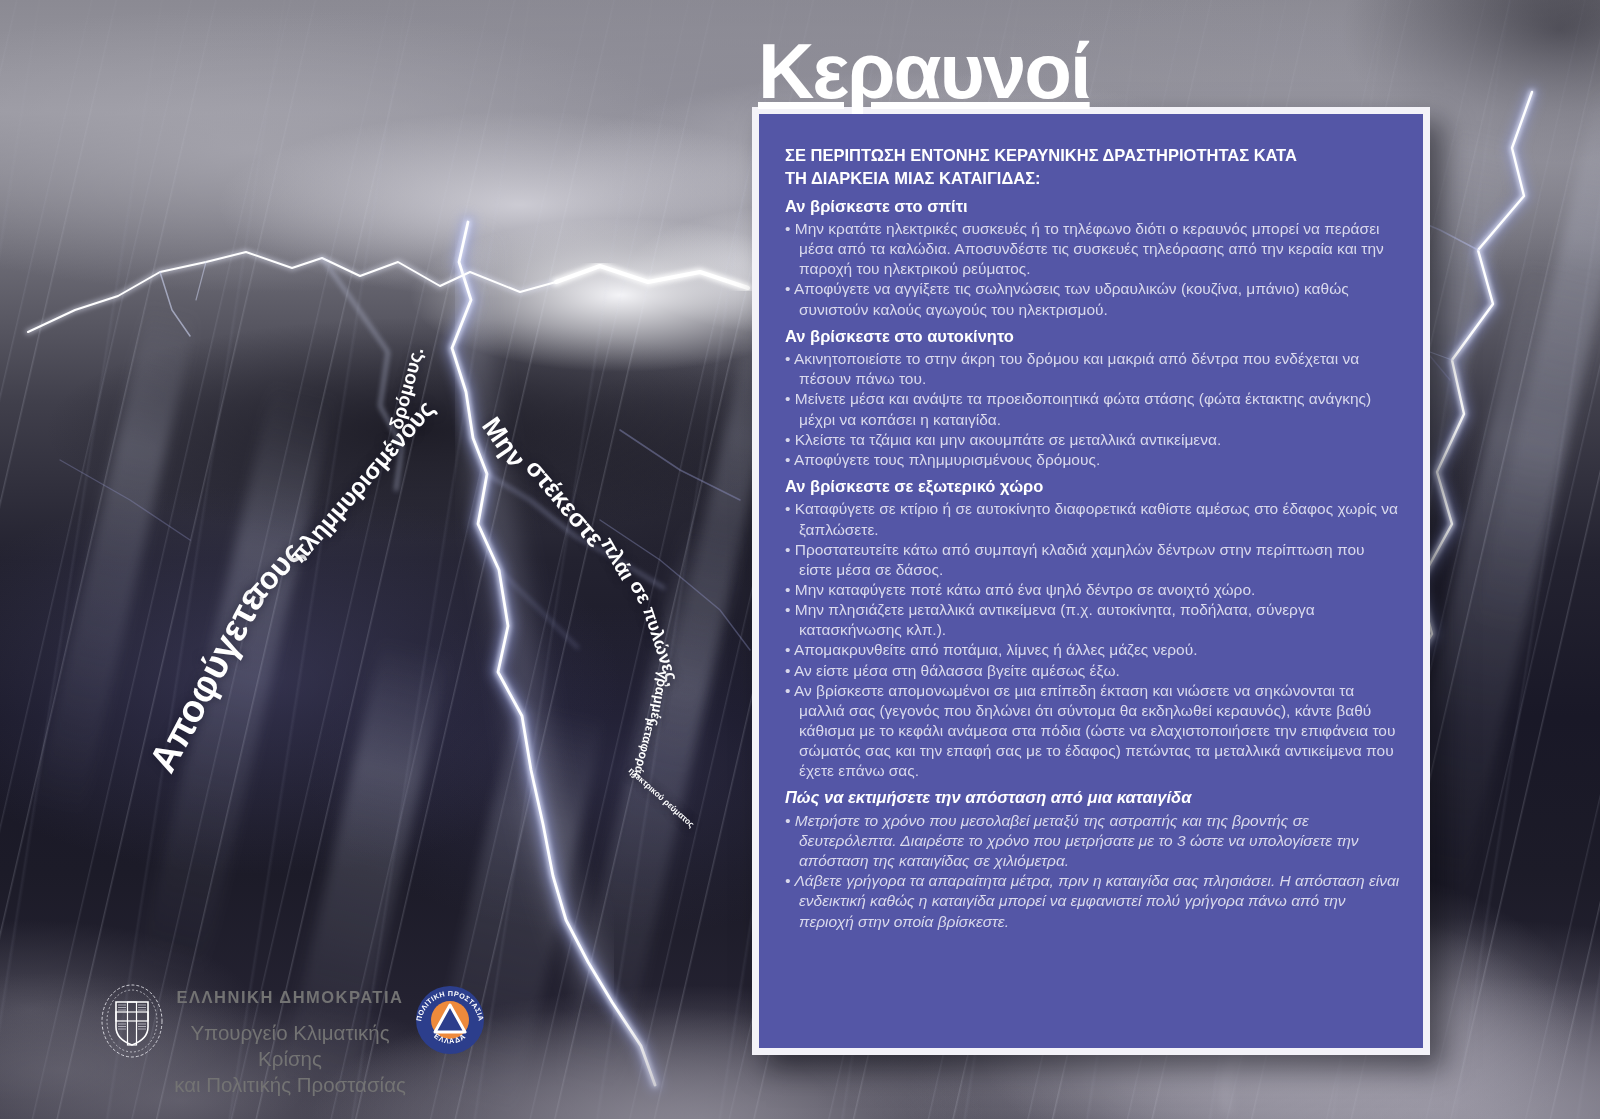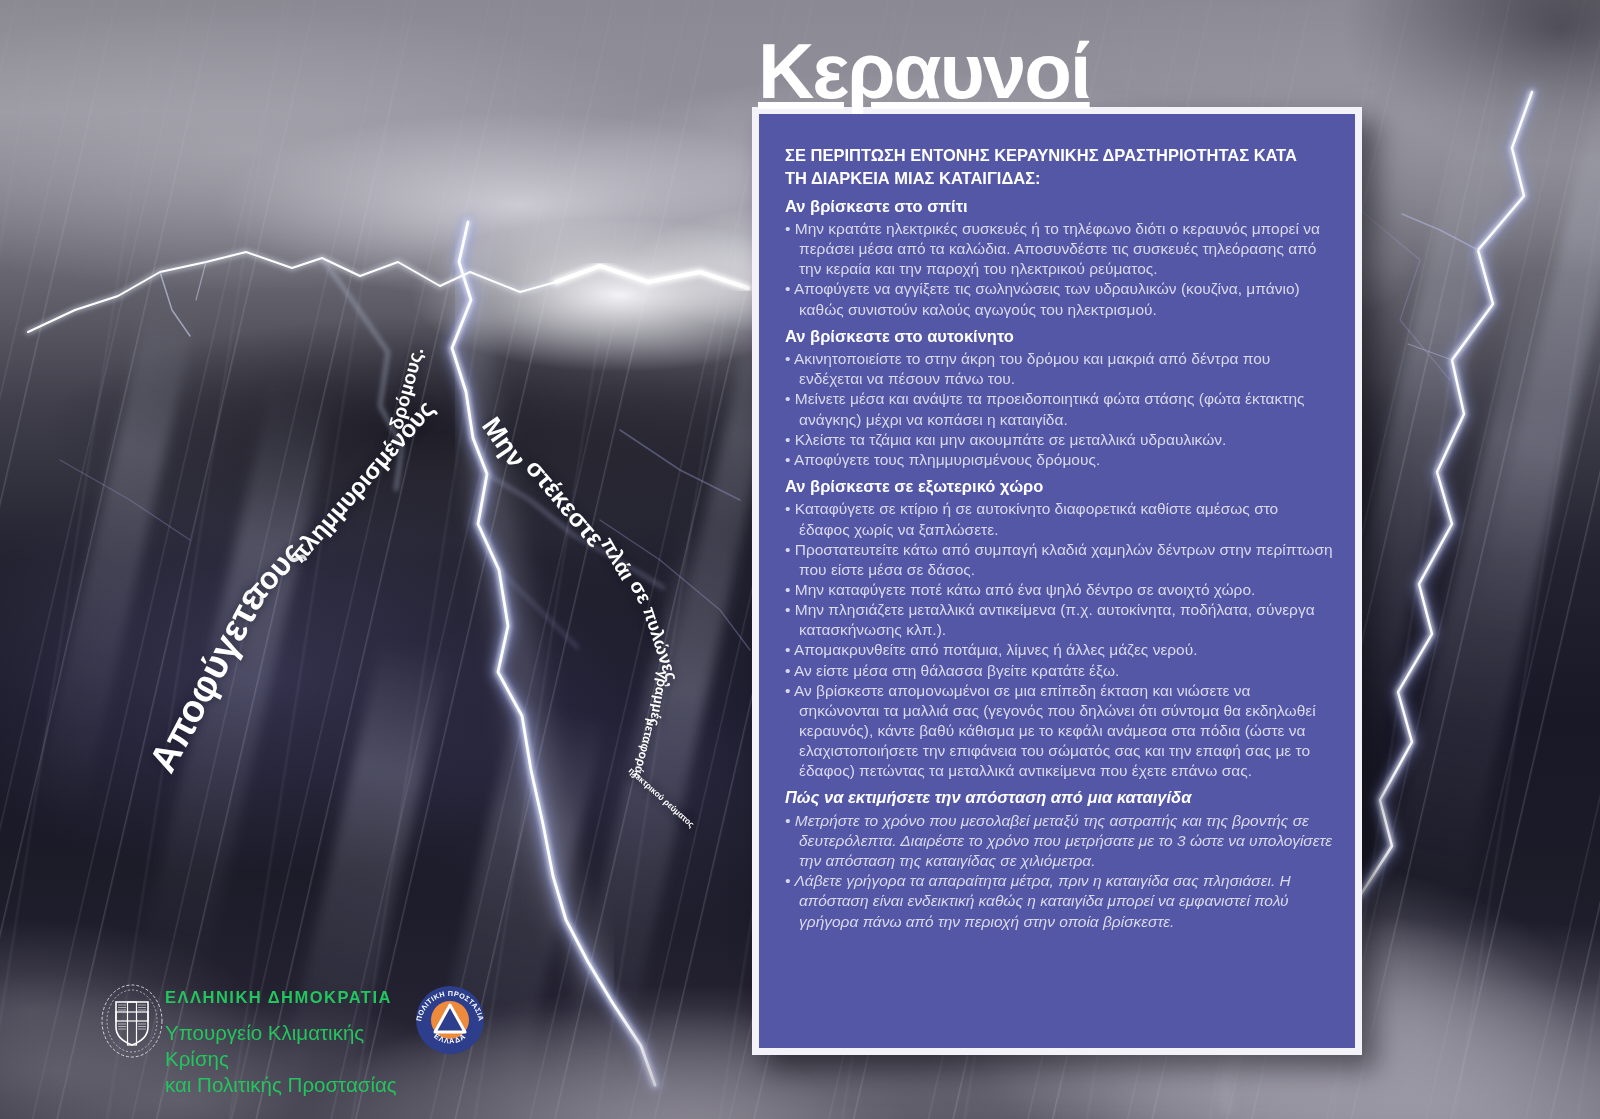--- a/index.html
+++ b/index.html
@@ -60,7 +60,7 @@
              font-size:78px;letter-spacing:-2px;z-index:8;text-decoration:underline;}
 
   
-  .panel{position:absolute;left:752px;top:107px;width:610px;height:948px;box-sizing:border-box;
+  .panel{position:absolute;left:752px;top:107px;width:678px;height:948px;box-sizing:border-box;
          background:#5456a6;border:7px solid #f3f2f8;box-shadow:14px 14px 26px rgba(8,8,16,.5);
          padding:30px 22px 0 26px;z-index:6;color:#d9d9ec;font-size:15.5px;line-height:1.3;}
   .panel .intro{color:#fff;font-weight:bold;font-size:16.5px;line-height:1.38;max-width:520px;}

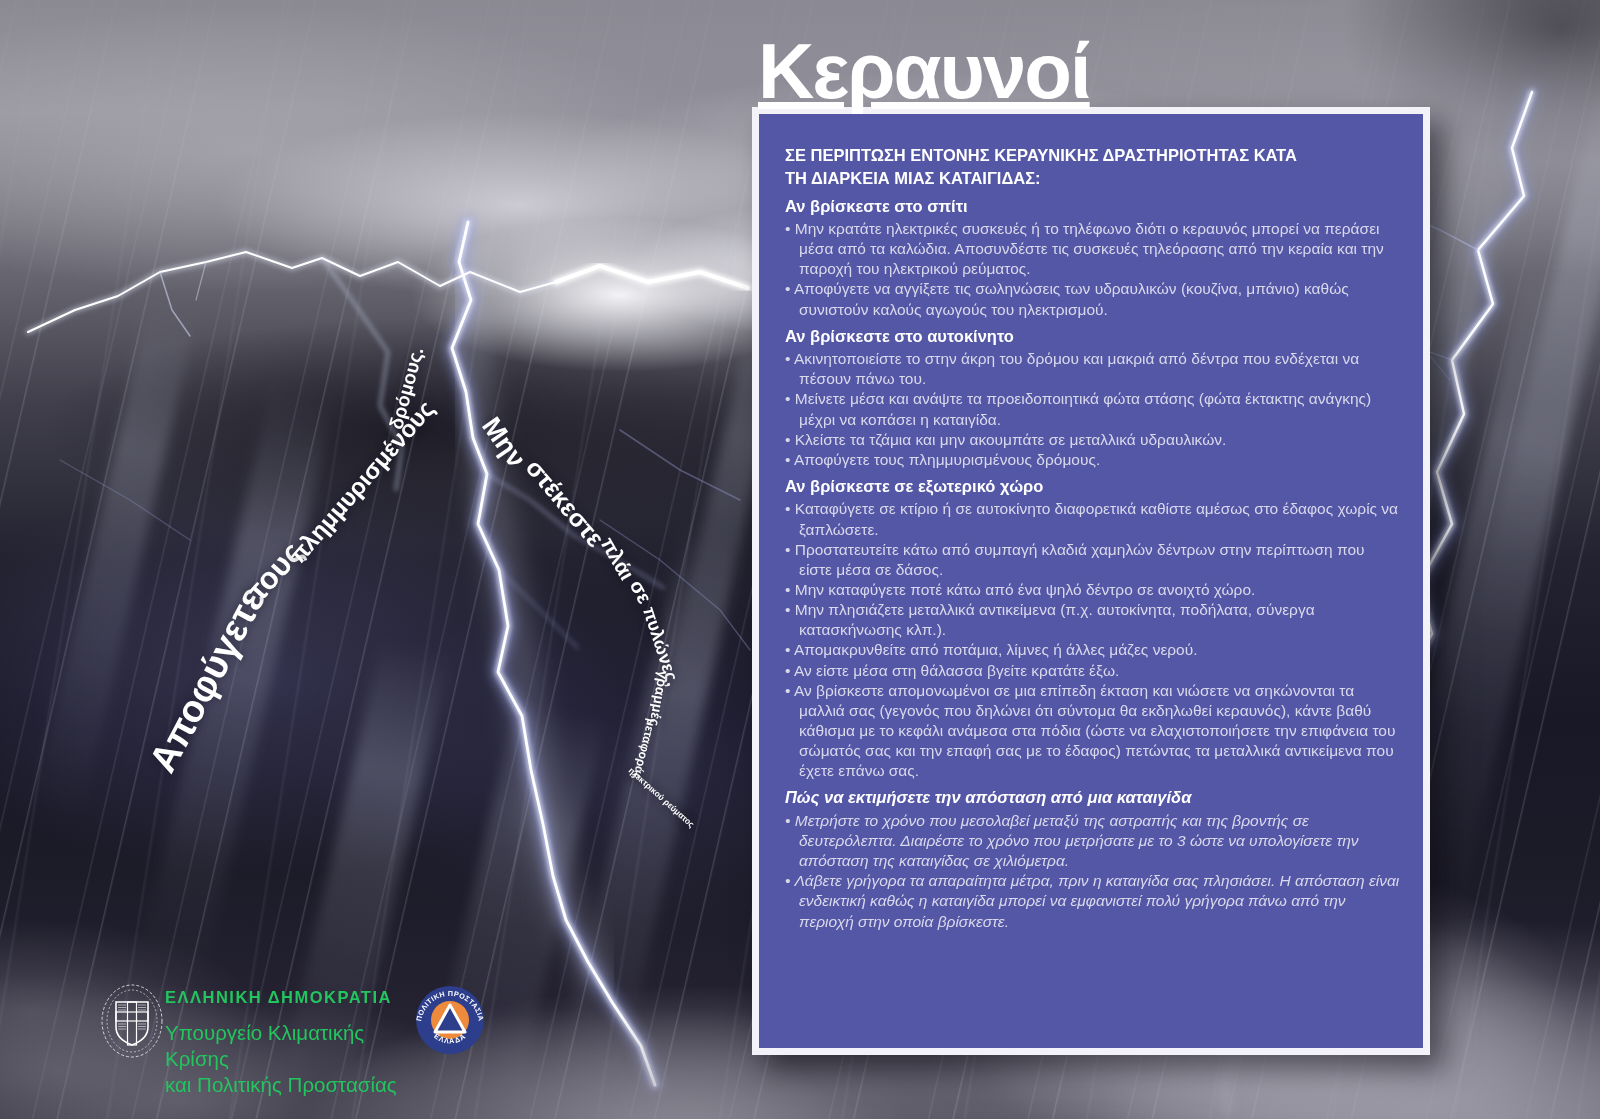--- a/index.html
+++ b/index.html
@@ -183,7 +183,7 @@
       <h3>Αν βρίσκεστε στο αυτοκίνητο</h3>
       <div class="bullet">Ακινητοποιείστε το στην άκρη του δρόμου και μακριά από δέντρα που ενδέχεται να πέσουν πάνω του.</div>
       <div class="bullet">Μείνετε μέσα και ανάψτε τα προειδοποιητικά φώτα στάσης (φώτα έκτακτης ανάγκης) μέχρι να κοπάσει η καταιγίδα.</div>
-      <div class="bullet">Κλείστε τα τζάμια και μην ακουμπάτε σε μεταλλικά υδραυλικών.</div>
+      <div class="bullet">Κλείστε τα τζάμια και μην ακουμπάτε σε μεταλλικά αντικείμενα.</div>
       <div class="bullet">Αποφύγετε τους πλημμυρισμένους δρόμους.</div>
     </div>
 

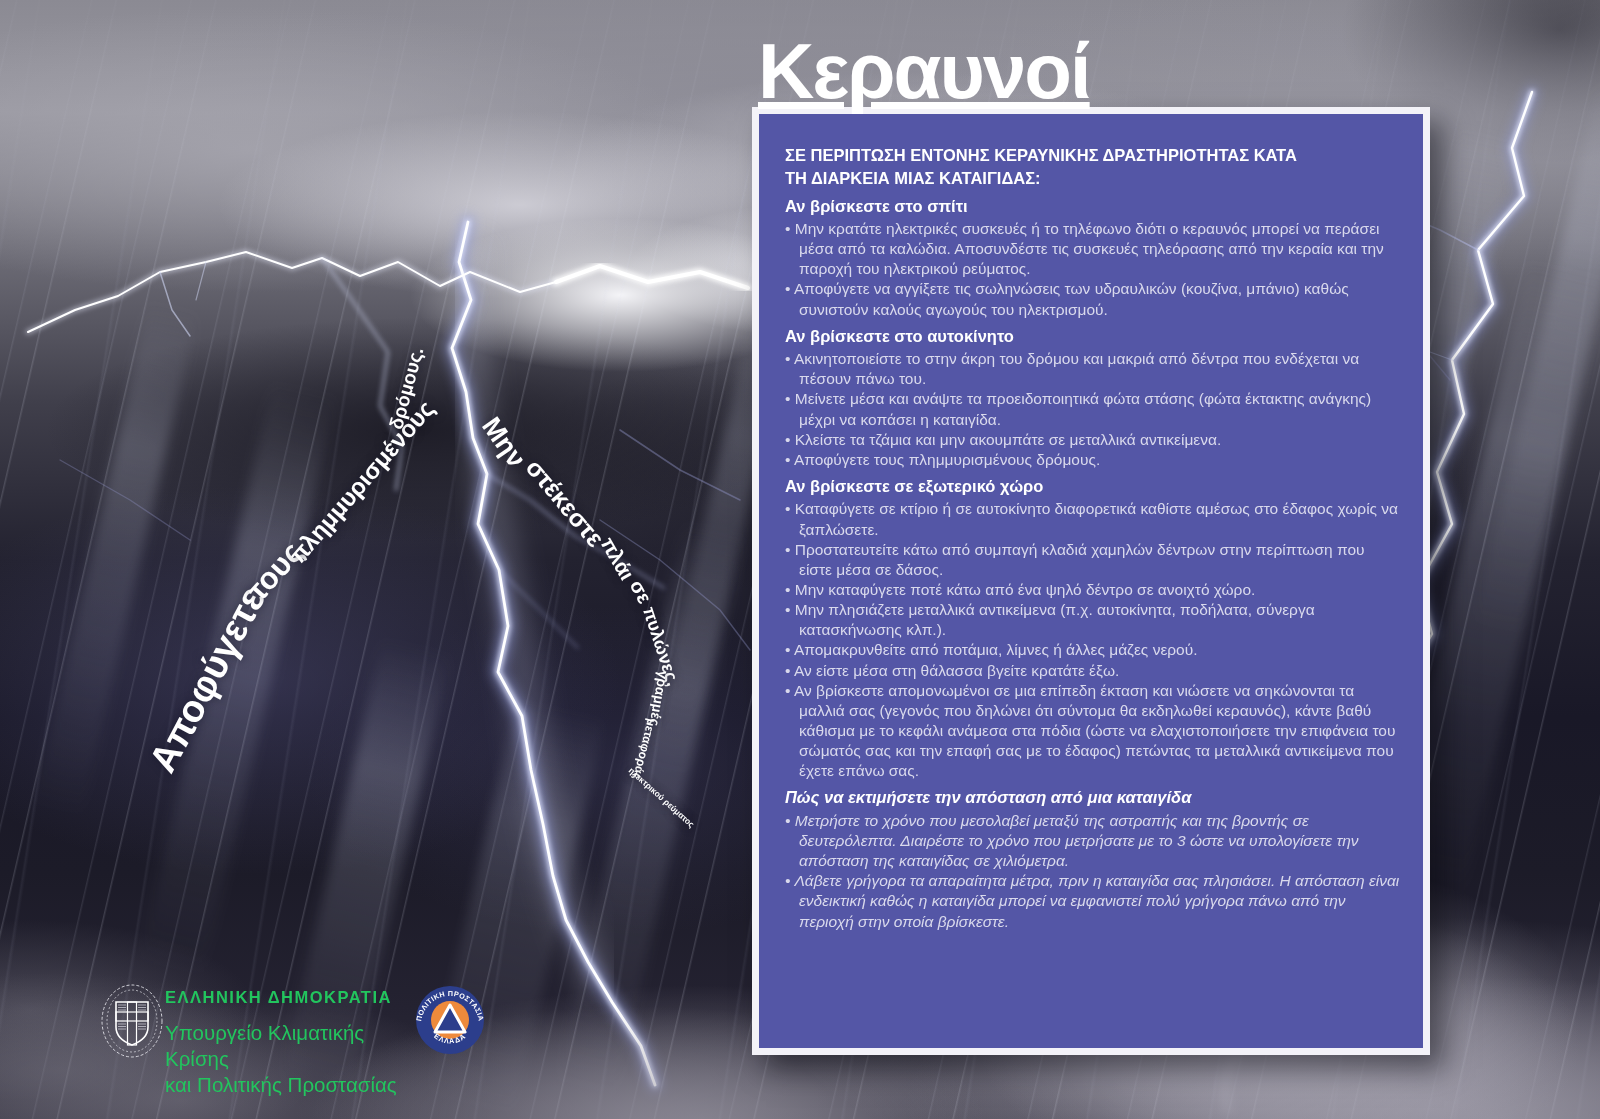--- a/index.html
+++ b/index.html
@@ -194,7 +194,7 @@
       <div class="bullet">Μην καταφύγετε ποτέ κάτω από ένα ψηλό δέντρο σε ανοιχτό χώρο.</div>
       <div class="bullet">Μην πλησιάζετε μεταλλικά αντικείμενα (π.χ. αυτοκίνητα, ποδήλατα, σύνεργα κατασκήνωσης κλπ.).</div>
       <div class="bullet">Απομακρυνθείτε από ποτάμια, λίμνες ή άλλες μάζες νερού.</div>
-      <div class="bullet">Αν είστε μέσα στη θάλασσα βγείτε κρατάτε έξω.</div>
+      <div class="bullet">Αν είστε μέσα στη θάλασσα βγείτε αμέσως έξω.</div>
       <div class="bullet">Αν βρίσκεστε απομονωμένοι σε μια επίπεδη έκταση και νιώσετε να σηκώνονται τα μαλλιά σας (γεγονός που δηλώνει ότι σύντομα θα εκδηλωθεί κεραυνός), κάντε βαθύ κάθισμα με το κεφάλι ανάμεσα στα πόδια (ώστε να ελαχιστοποιήσετε την επιφάνεια του σώματός σας και την επαφή σας με το έδαφος) πετώντας τα μεταλλικά αντικείμενα που έχετε επάνω σας.</div>
     </div>
 

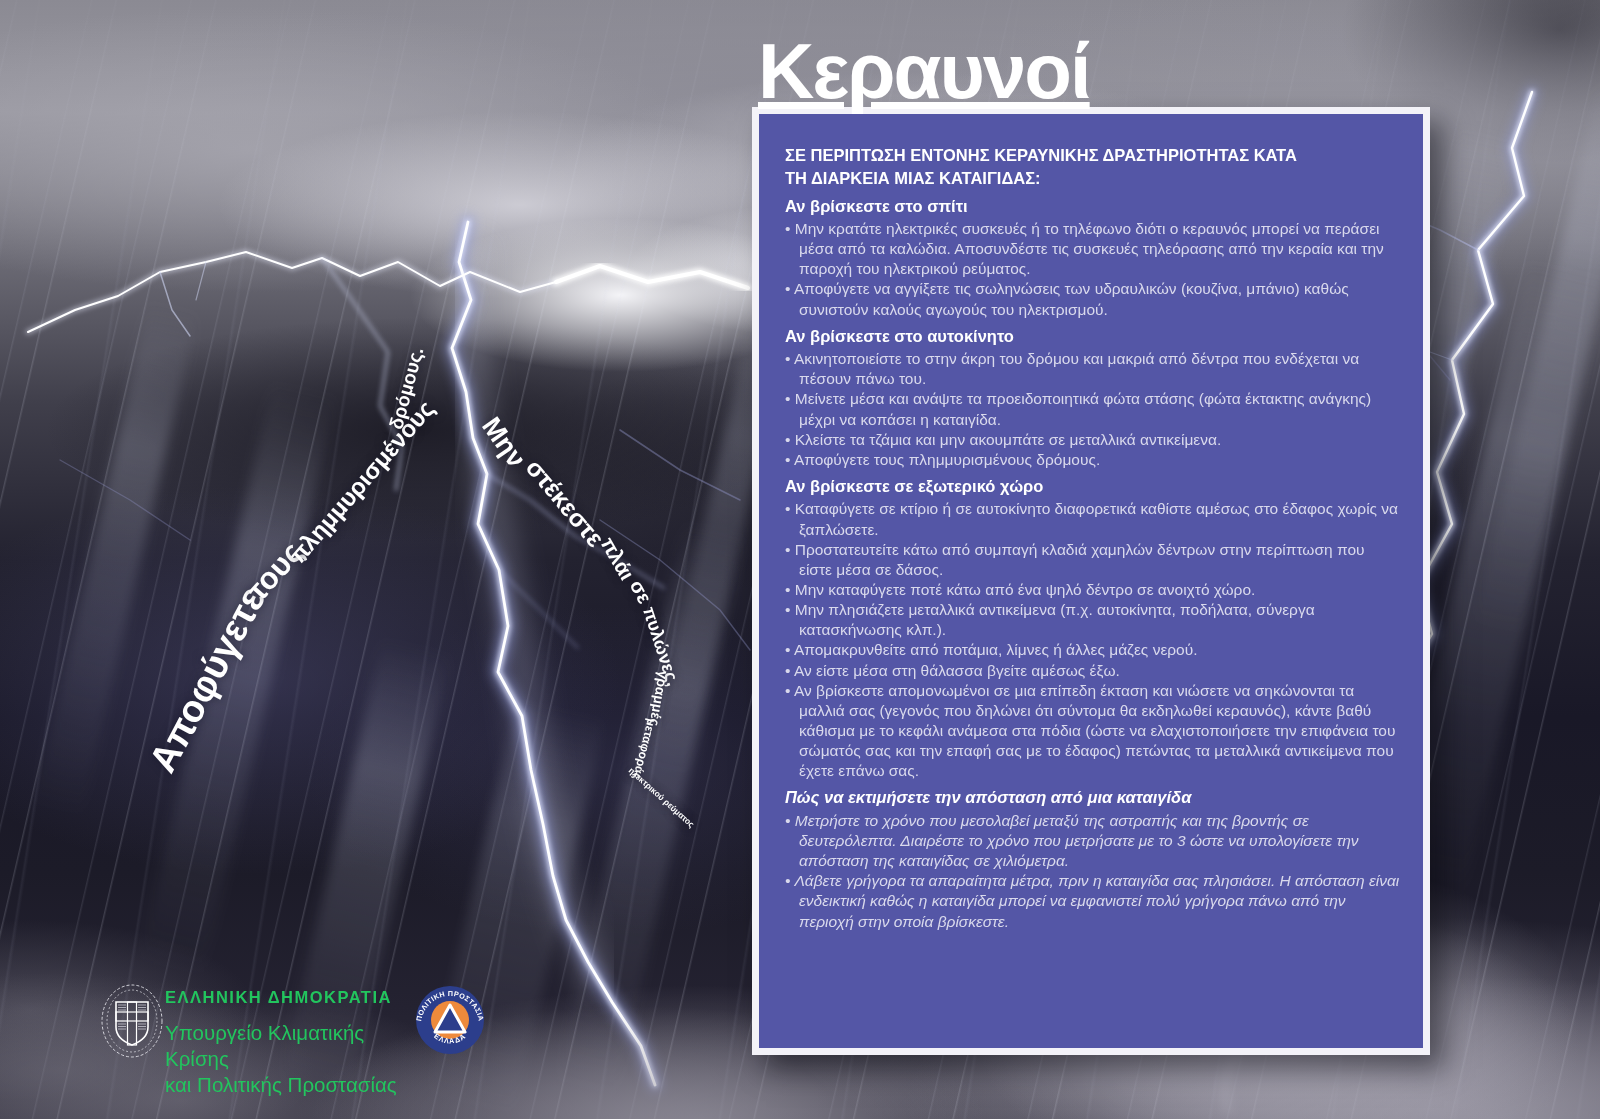--- a/index.html
+++ b/index.html
@@ -71,7 +71,7 @@
   .psec.italic h3,.psec.italic .bullet{font-style:italic;}
 
   
-  .gov{position:absolute;left:165px;top:988px;width:250px;color:#22c55e;z-index:7;}
+  .gov{position:absolute;left:165px;top:988px;width:250px;text-align:center;color:#737373;z-index:7;}
   .gov .rep{font-weight:bold;font-size:16.5px;letter-spacing:1.5px;}
   .gov .min{font-size:20.5px;line-height:26px;margin-top:13px;}
   .coa{position:absolute;left:100px;top:982px;z-index:7;}

